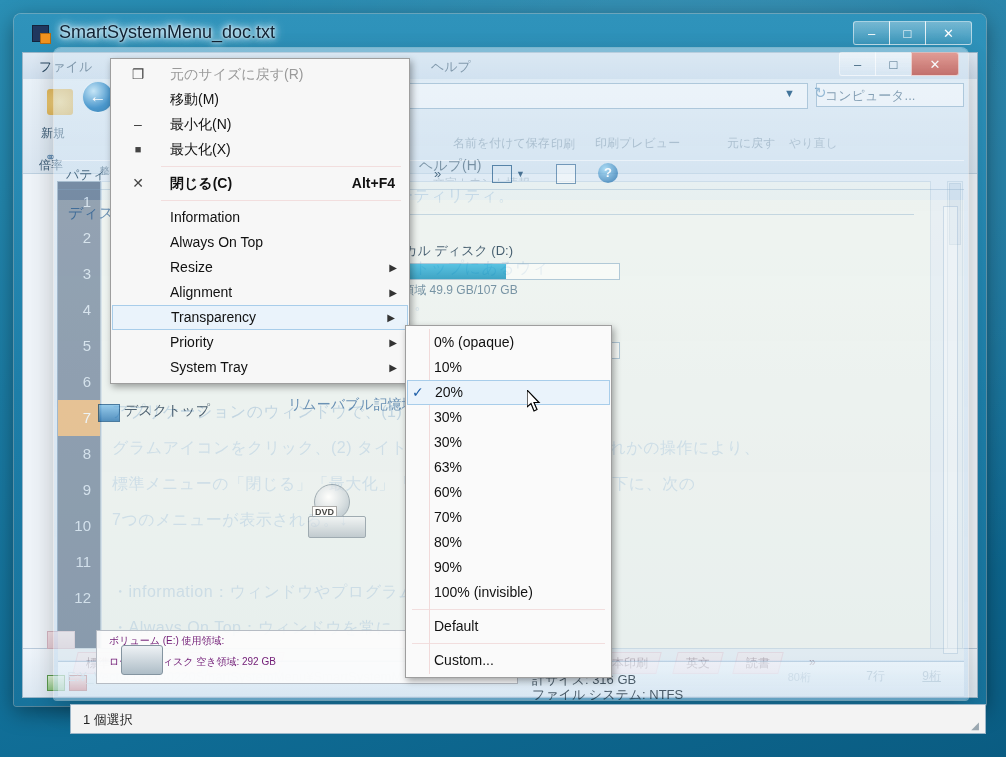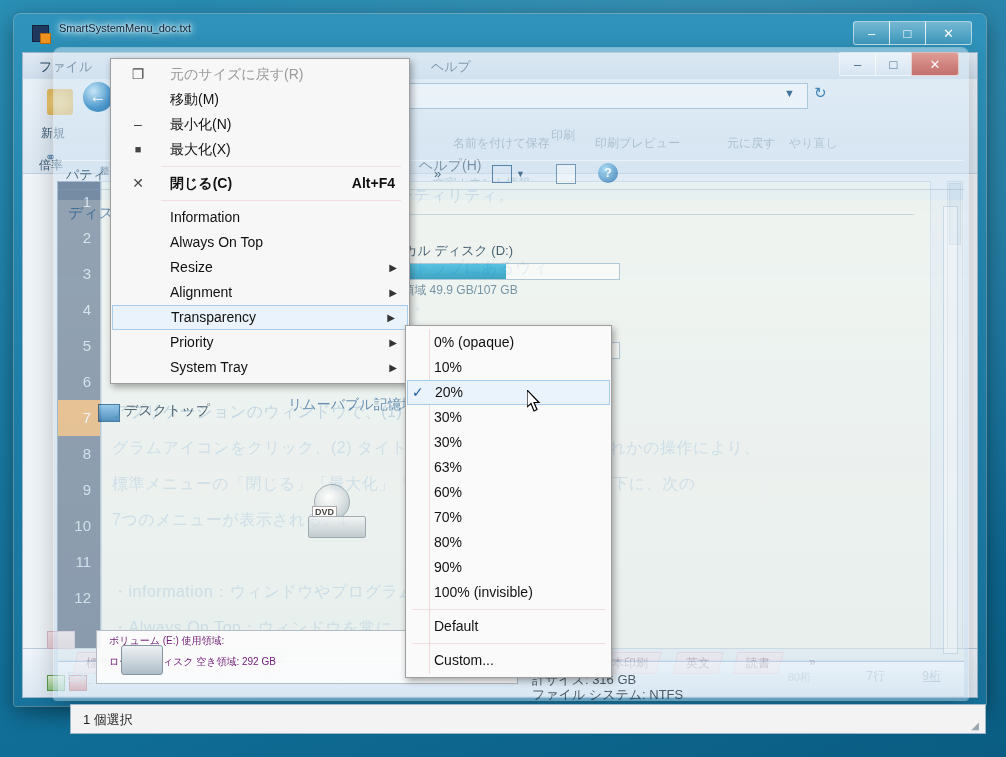--- a/index.html
+++ b/index.html
@@ -25,7 +25,7 @@
     background:#20375e;border:1px solid #14233c;}
   #editor-titlebar .tb-icon:after{content:"";position:absolute;left:7px;top:7px;width:9px;height:9px;
     background:#f0921e;border:1px solid #b36a11;}
-  #editor-title{position:absolute;left:45px;top:8px;font-size:11px;color:#123;
+  #editor-title{position:absolute;left:45px;top:8px;font-size:18px;color:#123;
     text-shadow:0 0 7px #cfe9f5,0 0 7px #cfe9f5,0 0 12px #cfe9f5,0 0 3px #fff;
     white-space:nowrap;}
   .wbtns{position:absolute;top:7px;display:flex;}

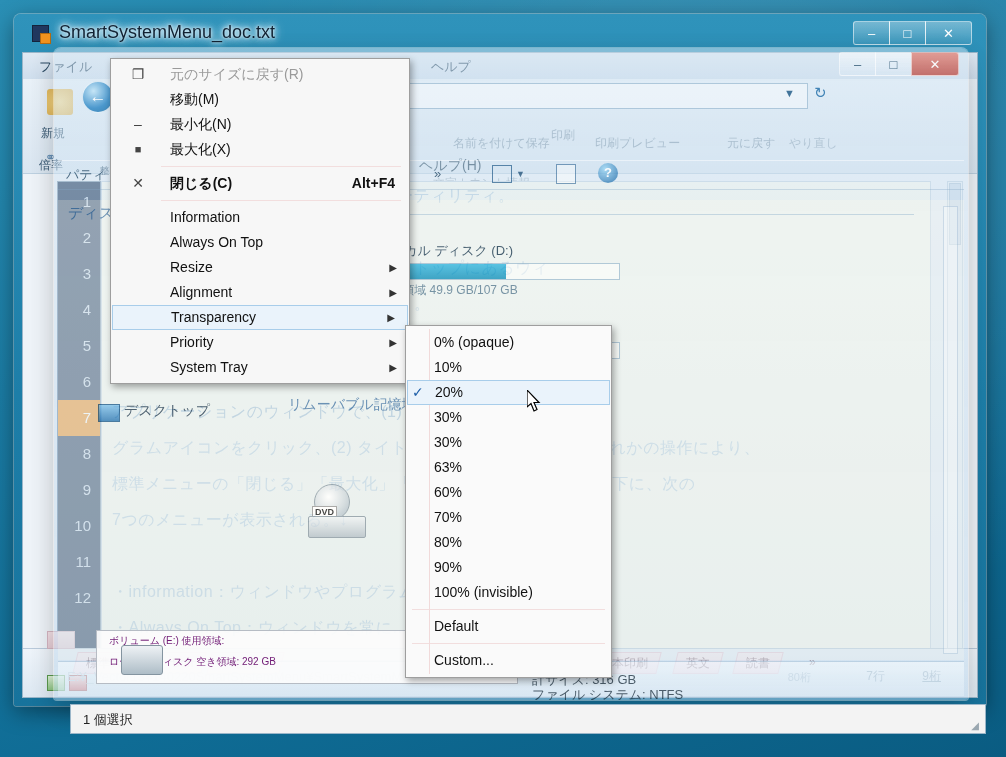--- a/index.html
+++ b/index.html
@@ -272,6 +272,7 @@
     <div id="exp-addr"></div>
     <div style="position:absolute;left:726px;top:9px;font-size:11px;color:#1f5a86;">▼</div>
     <div style="position:absolute;left:756px;top:6px;font-size:15px;color:#1f6da8;">↻</div>
+    <div id="exp-search">コンピュータ...</div>
   </div>
 
   <div id="exp-toolbar">

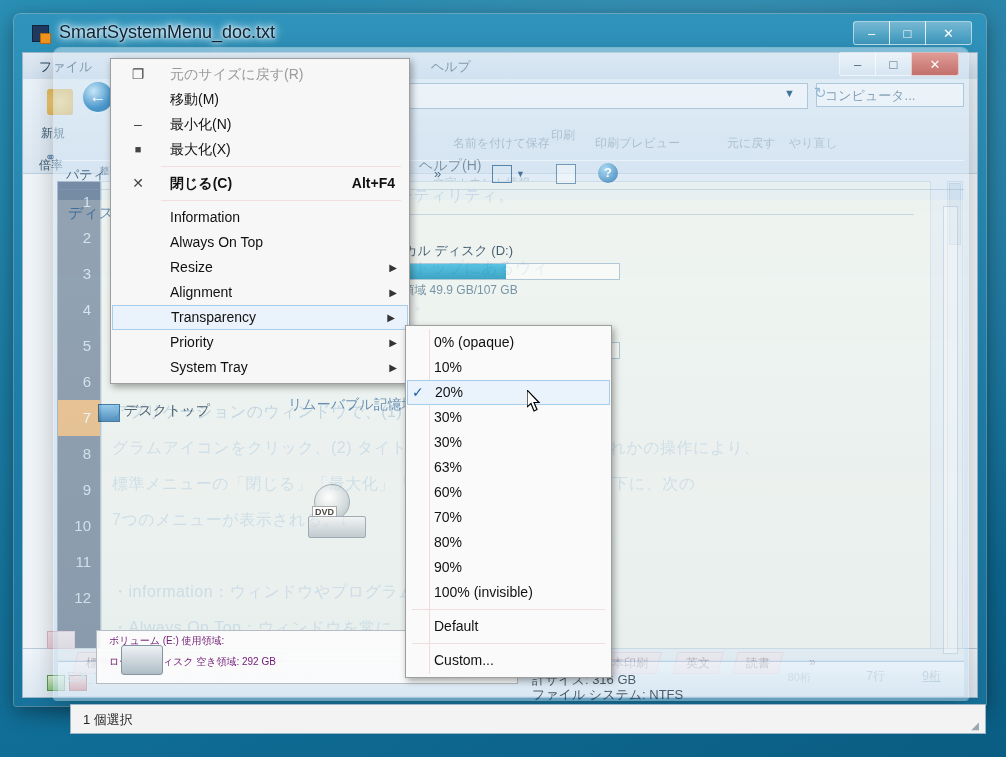--- a/index.html
+++ b/index.html
@@ -196,7 +196,7 @@
       <div class="ribbon-label" style="left:16px;top:78px">倍率</div>
       <div class="ribbon-label" style="left:74px;top:78px;writing-mode:vertical-rl;font-size:10px">整</div>
       <div class="ribbon-label" style="left:430px;top:56px;opacity:.55">名前を付けて保存</div>
-      <div class="ribbon-label" style="left:528px;top:48px;opacity:.55">印刷</div>
+      <div class="ribbon-label" style="left:528px;top:57px;opacity:.55">印刷</div>
       <div class="ribbon-label" style="left:572px;top:56px;opacity:.55">印刷プレビュー</div>
       <div class="ribbon-label" style="left:704px;top:56px;opacity:.55">元に戻す</div>
       <div class="ribbon-label" style="left:766px;top:56px;opacity:.45">やり直し</div>

